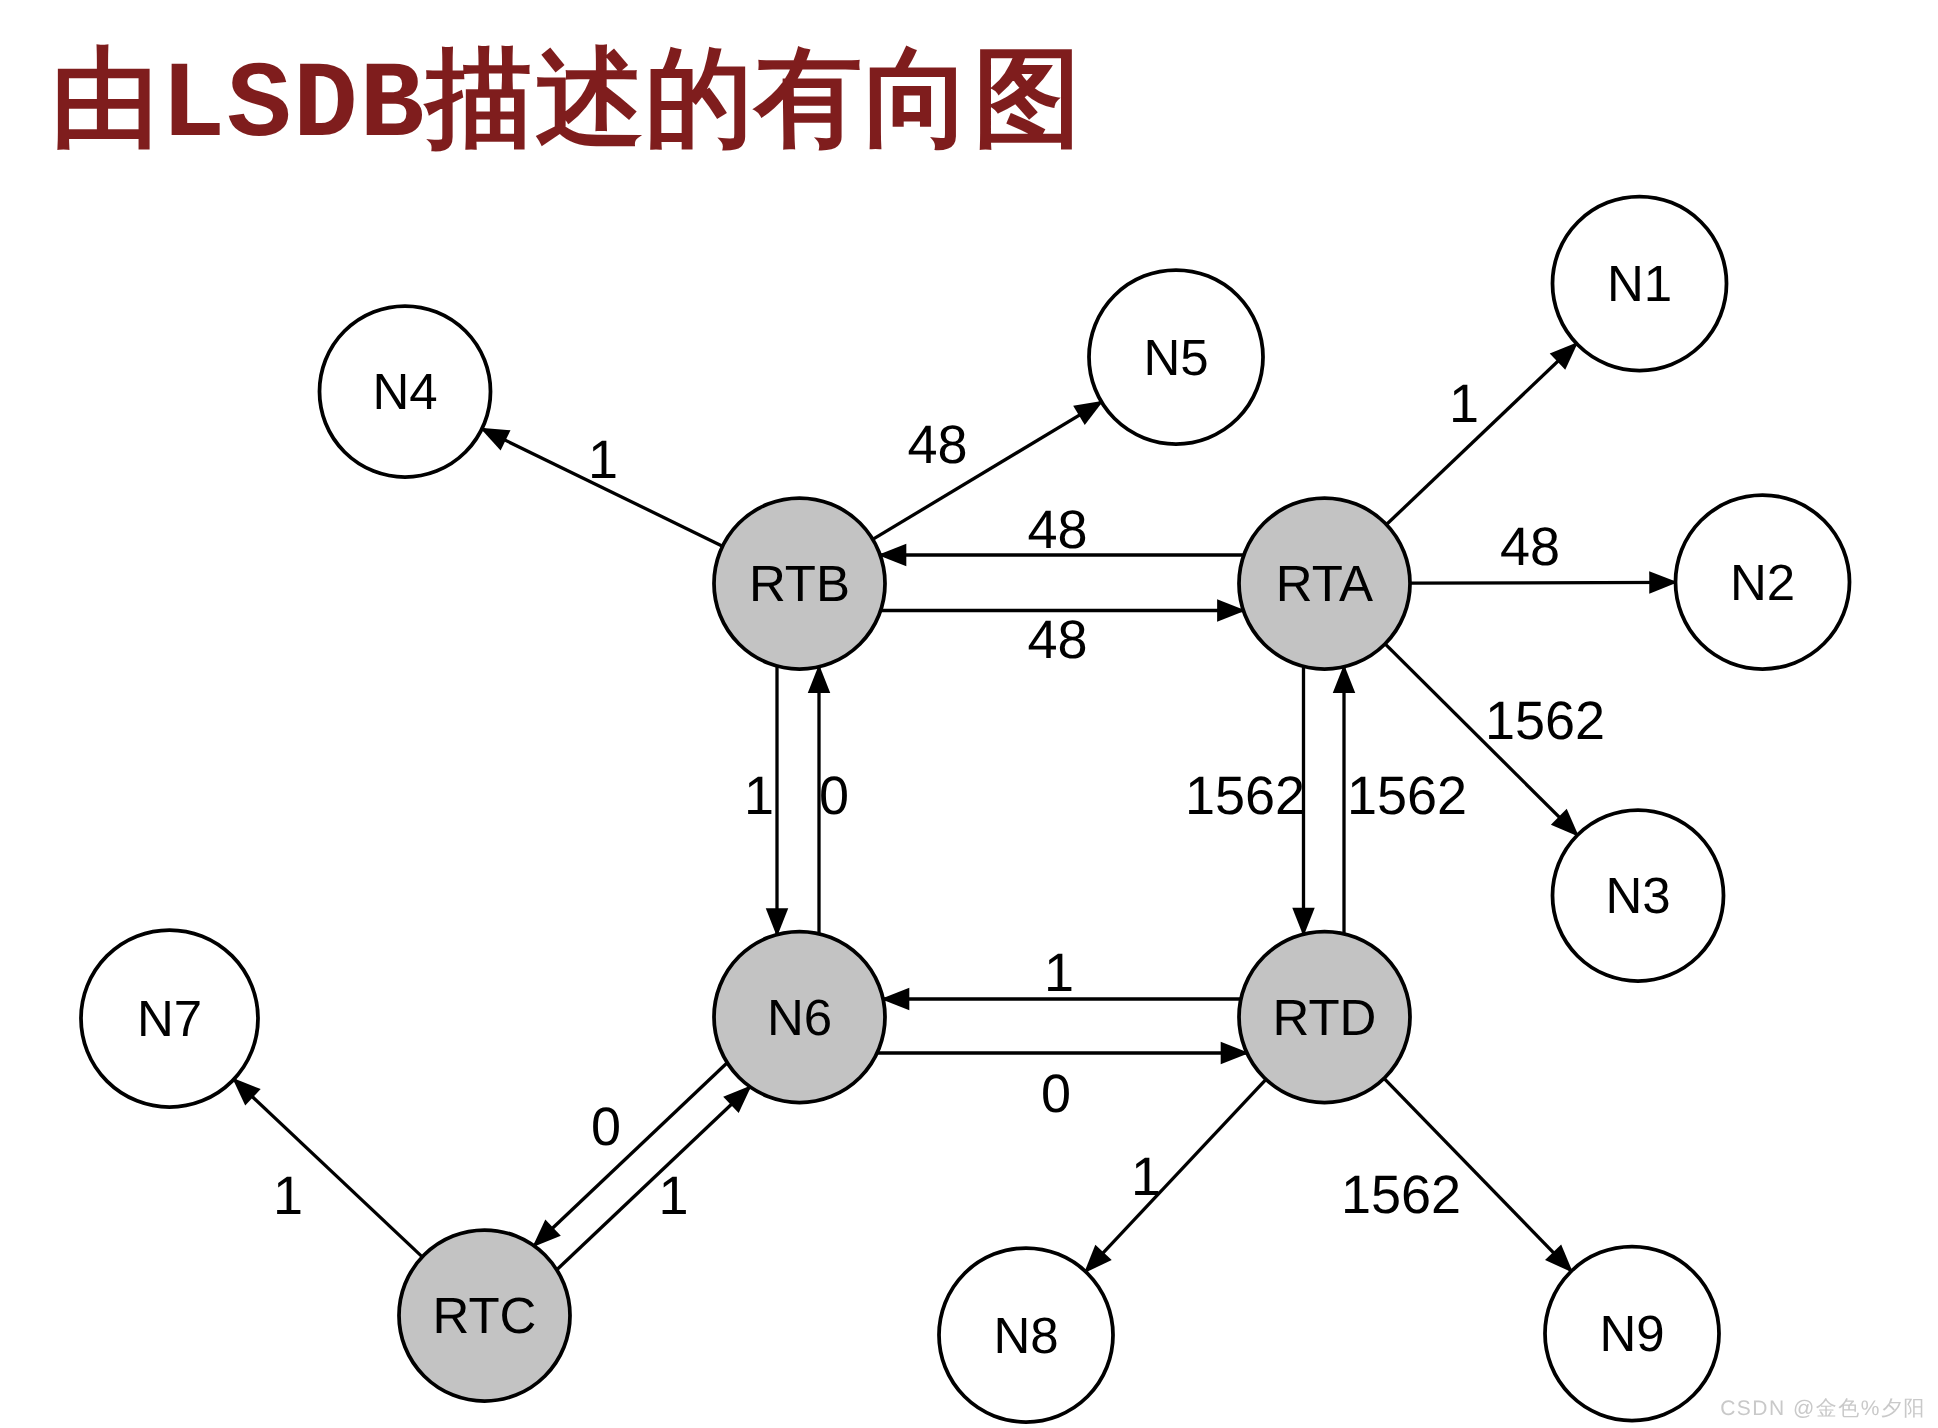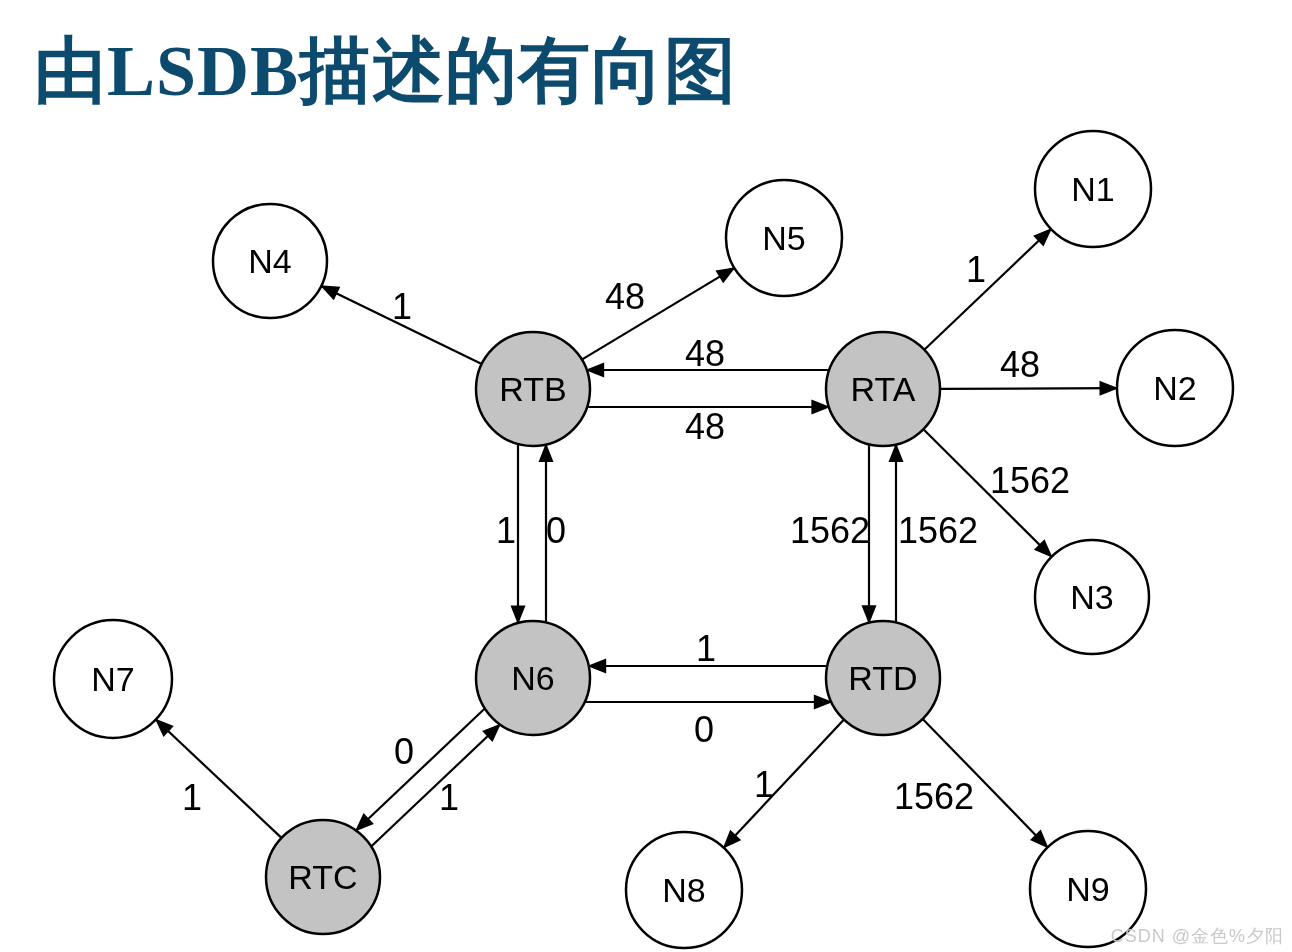--- a/index.html
+++ b/index.html
@@ -119,7 +119,7 @@
       </g>
   </svg>
 
-  <h1 class="title" style="color: #0c4a6e;">由LSDB描述的有向图</h1>
+  <h1 class="title" style="color: #7f1d1d; font-family: Liberation Mono, monospace;">由LSDB描述的有向图</h1>
 
   <div class="watermark" style="color: rgb(201, 201, 201);">CSDN @金色%夕阳</div>
 

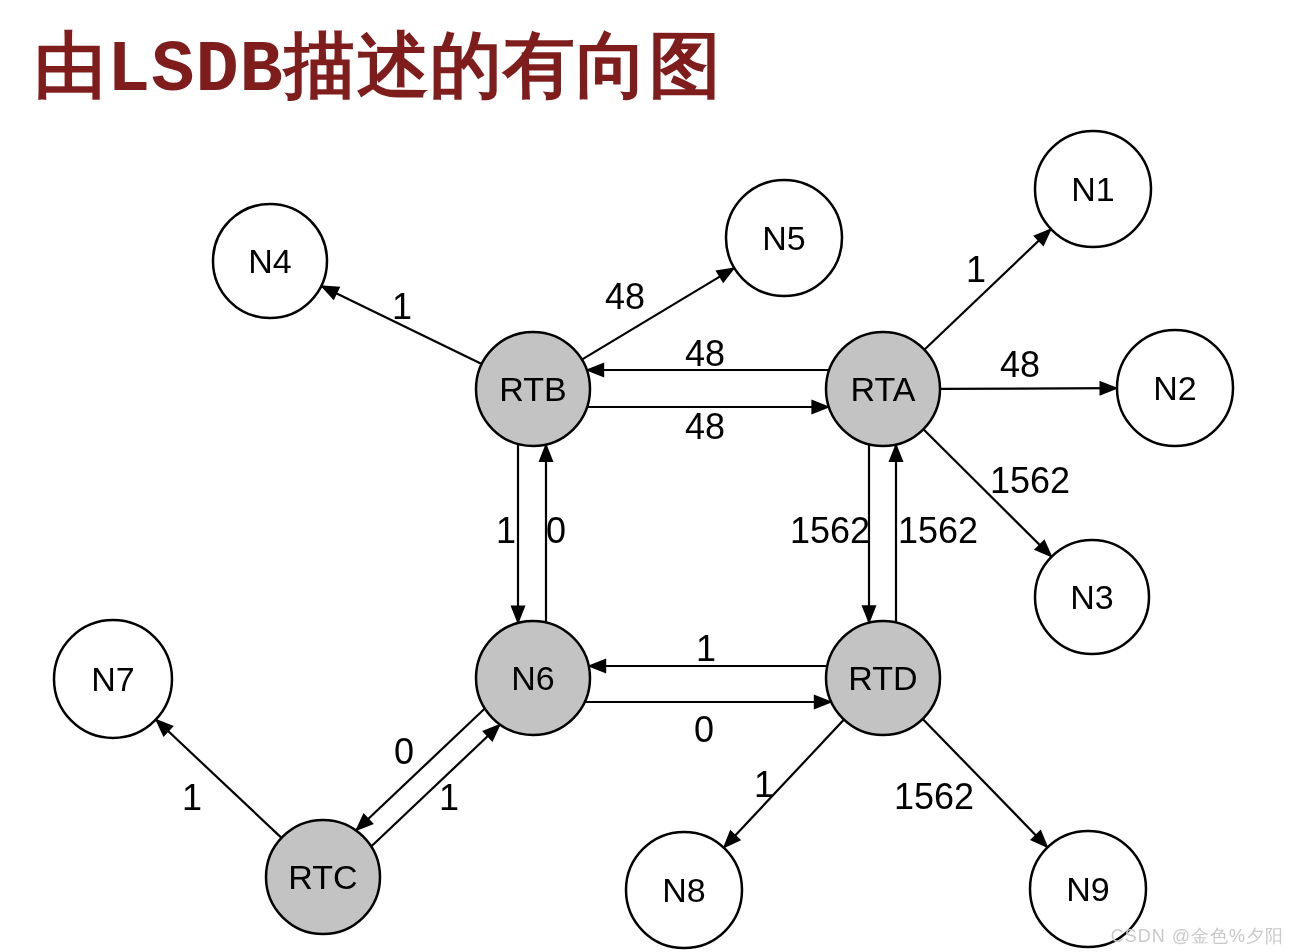--- a/index.html
+++ b/index.html
@@ -25,7 +25,7 @@
   .watermark {
     position: absolute;
     right: 8px; bottom: 4px;
-    font-size: 18px;
+    font-size: 14px;
     letter-spacing: 1px;
     white-space: nowrap;
   }

